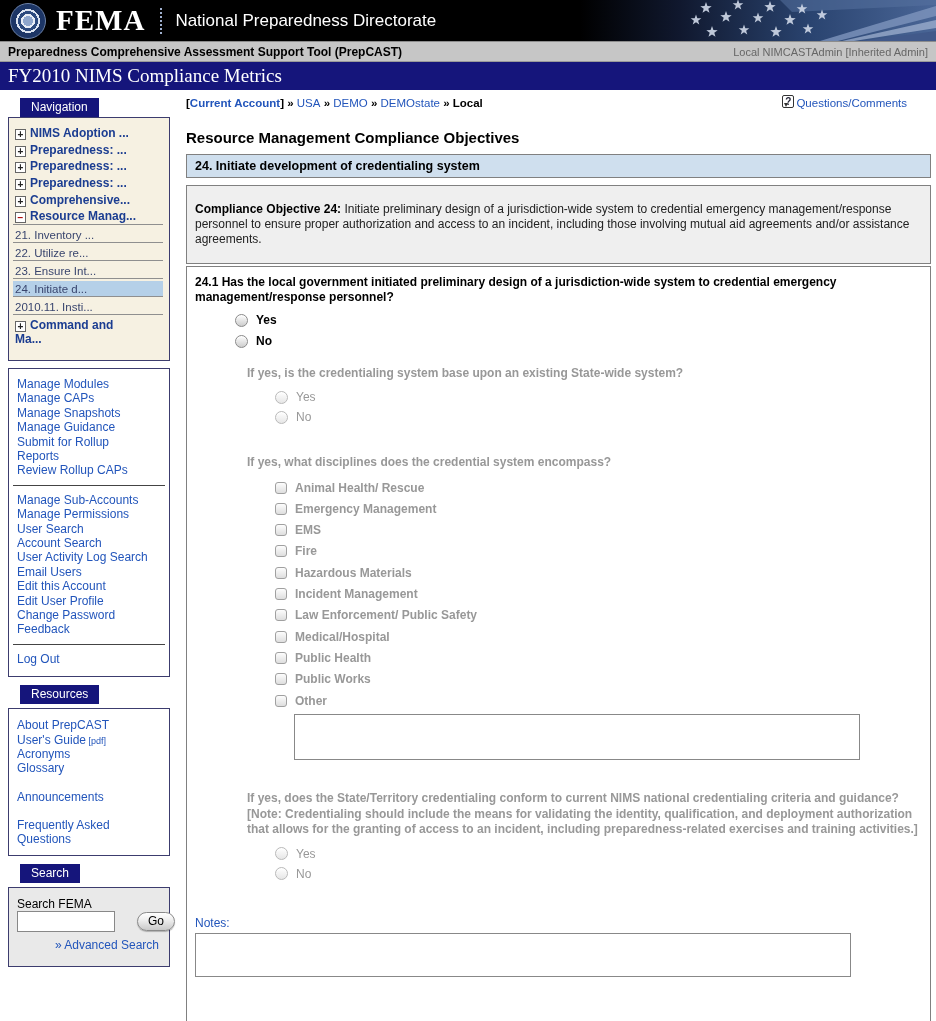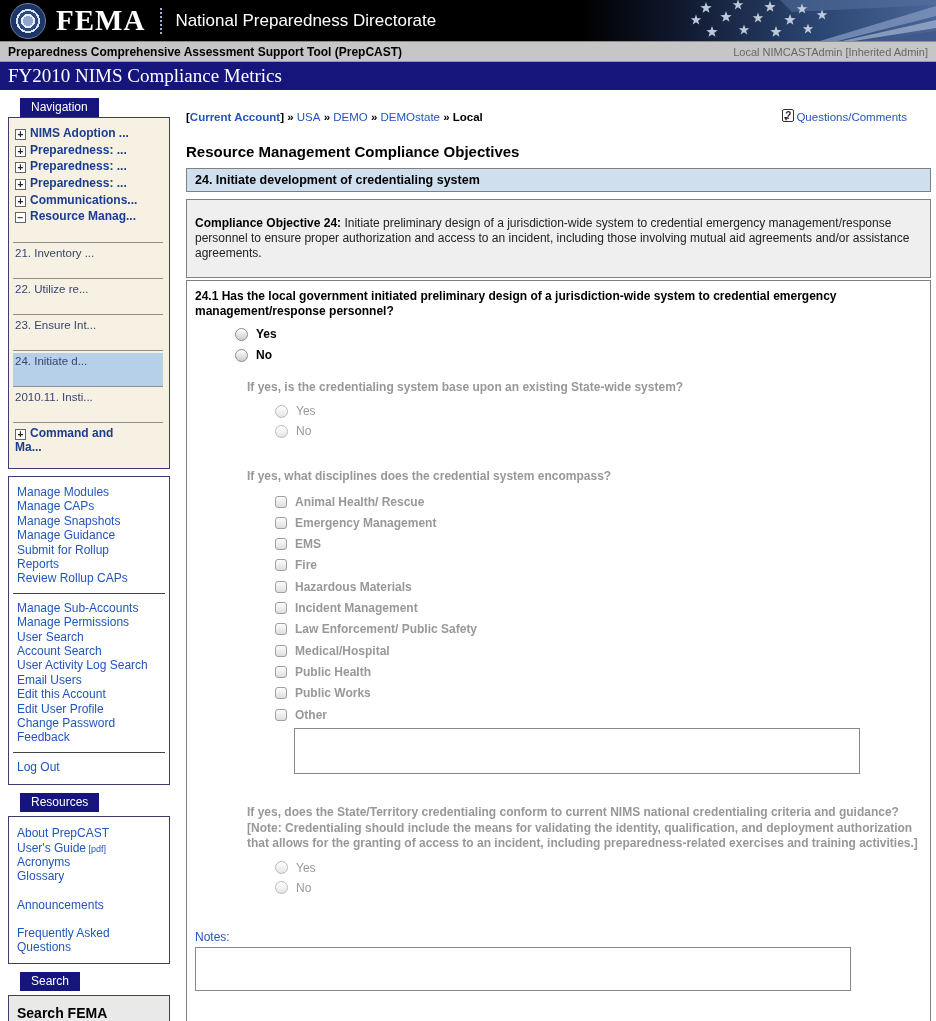--- a/index.html
+++ b/index.html
@@ -67,7 +67,7 @@
   .aqua-btn.small { padding:1px 10px 2px; border-radius:11px; font-size:12px; }
 
   
-  .crumb-row { display:flex; justify-content:space-between; align-items:flex-start; margin-top:21px; font-size:11.5px; }
+  .crumb-row { display:flex; justify-content:space-between; align-items:flex-start; margin-top:7px; font-size:11.5px; }
   .crumb-bracket { color:#000; font-weight:bold; }
   .crumb-acct { color:#2255bb; font-weight:bold; }
   .crumb-link { color:#2255bb; }

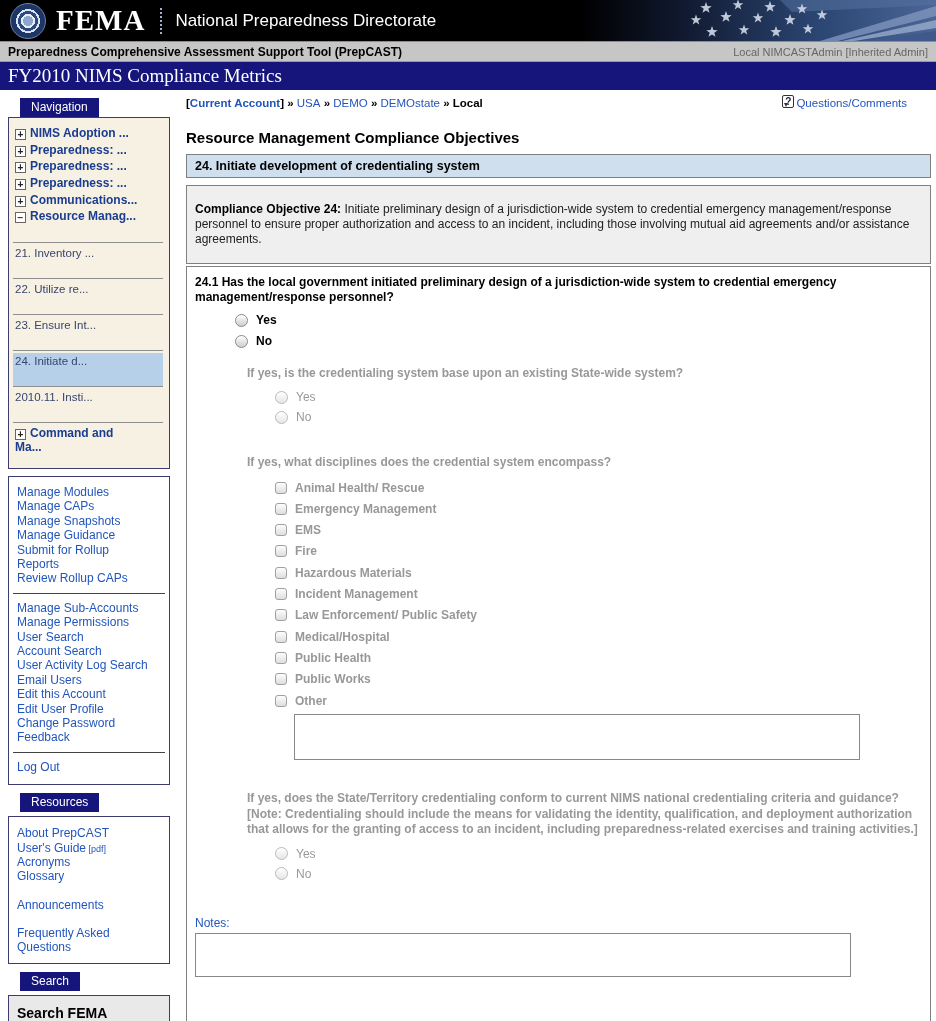--- a/index.html
+++ b/index.html
@@ -172,7 +172,7 @@
         <div class="tree-row"><span class="tg">+</span><span class="tree-label b">Preparedness: ...</span></div>
         <div class="tree-row"><span class="tg">+</span><span class="tree-label b">Preparedness: ...</span></div>
         <div class="tree-row"><span class="tg">+</span><span class="tree-label b">Preparedness: ...</span></div>
-        <div class="tree-row"><span class="tg">+</span><span class="tree-label b">Communications...</span></div>
+        <div class="tree-row"><span class="tg">+</span><span class="tree-label b">Comprehensive...</span></div>
         <div class="tree-row sep"><span class="tg minus">−</span><span class="tree-label b">Resource Manag...</span></div>
         <div class="tree-row sep"><span class="tree-label">21. Inventory ...</span></div>
         <div class="tree-row sep"><span class="tree-label">22. Utilize re...</span></div>

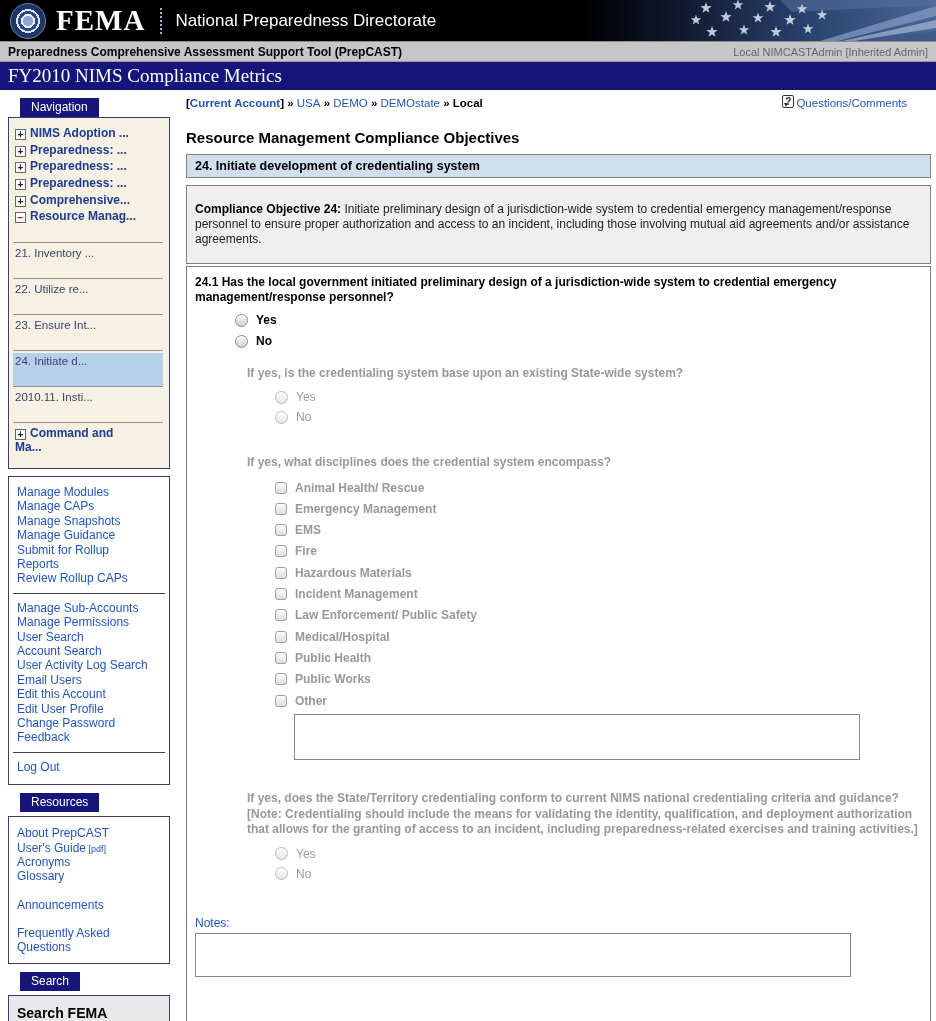--- a/index.html
+++ b/index.html
@@ -37,7 +37,7 @@
   .panel-box { border:1px solid #3c3c6e; background:#fff; width:162px; }
   .nav-box { background:#f6f1e2; padding:7px 4px 12px 4px; }
   .tree-row { padding:1px 2px; font-size:11.5px; line-height:1.22; }
-  .tree-row.sep { border-bottom:1px solid #8f8f8f; padding-bottom:18px; margin-bottom:2px; margin-right:2px; }
+  .tree-row.sep { border-bottom:1px solid #8f8f8f; padding-bottom:0; margin-bottom:2px; margin-right:2px; }
   .tree-row.selected { background:#b5d0e8; }
   .tree-label { color:#39456e; white-space:pre-line; }
   .tree-label.b { color:#1b3d91; font-weight:bold; font-size:12px; }

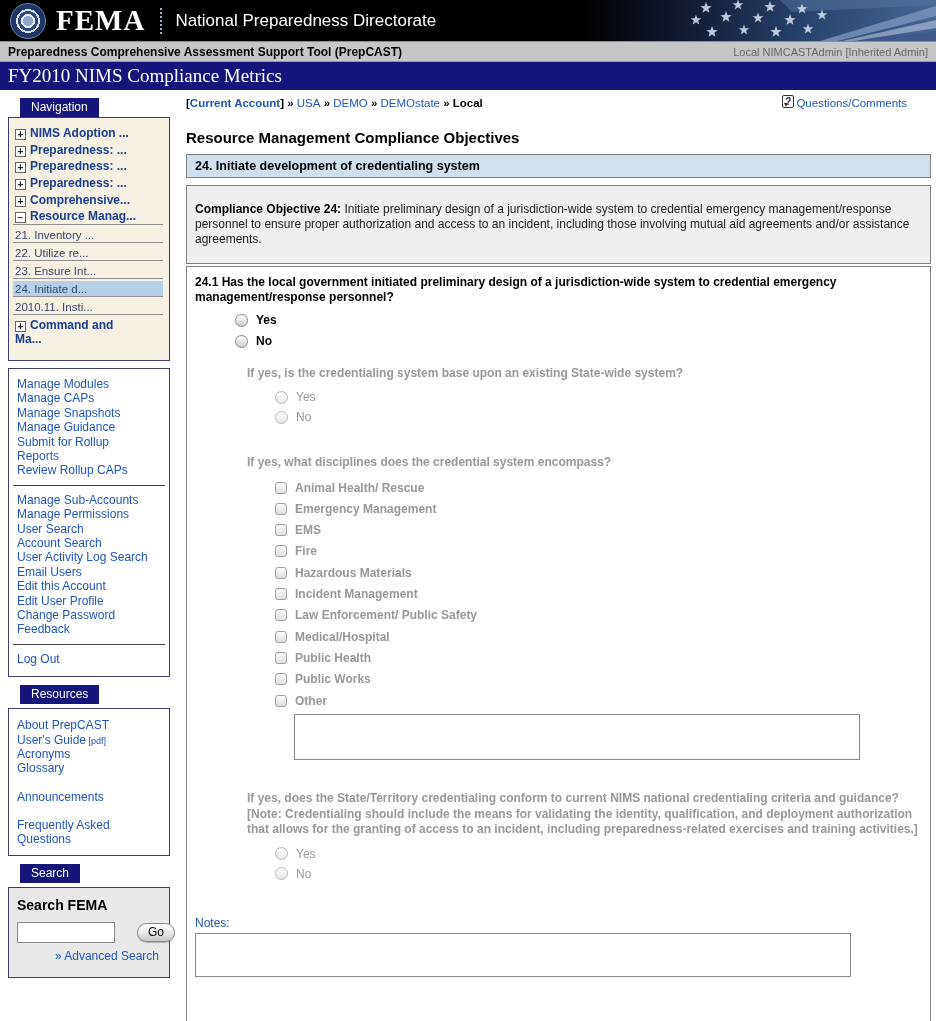--- a/index.html
+++ b/index.html
@@ -54,7 +54,7 @@
   .res-box { margin-top:4px; padding:9px 0 8px; }
 
   .search-outer { margin-top:4px; background:#e9e9e9; padding:9px 8px 14px; }
-  .search-label { font-size:14px; font-weight:bold; margin-bottom:9px; }
+  .search-label { font-size:12px; font-weight:normal; margin-bottom:0; }
   .search-row { display:flex; align-items:center; gap:22px; }
   .search-input { width:98px; height:21px; border:1px solid #888; background:#fff; font-size:12px; padding:0 3px; }
   .adv-link { display:block; text-align:right; color:#2255bb; font-size:12px; margin-top:6px; padding-right:2px; }

